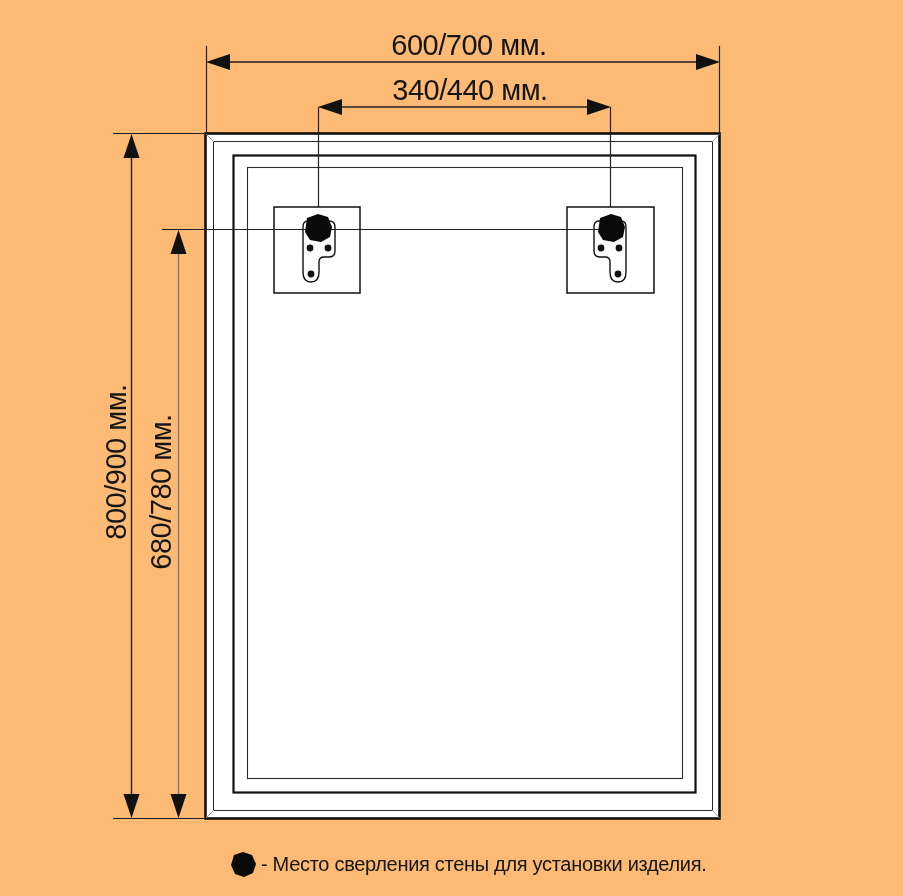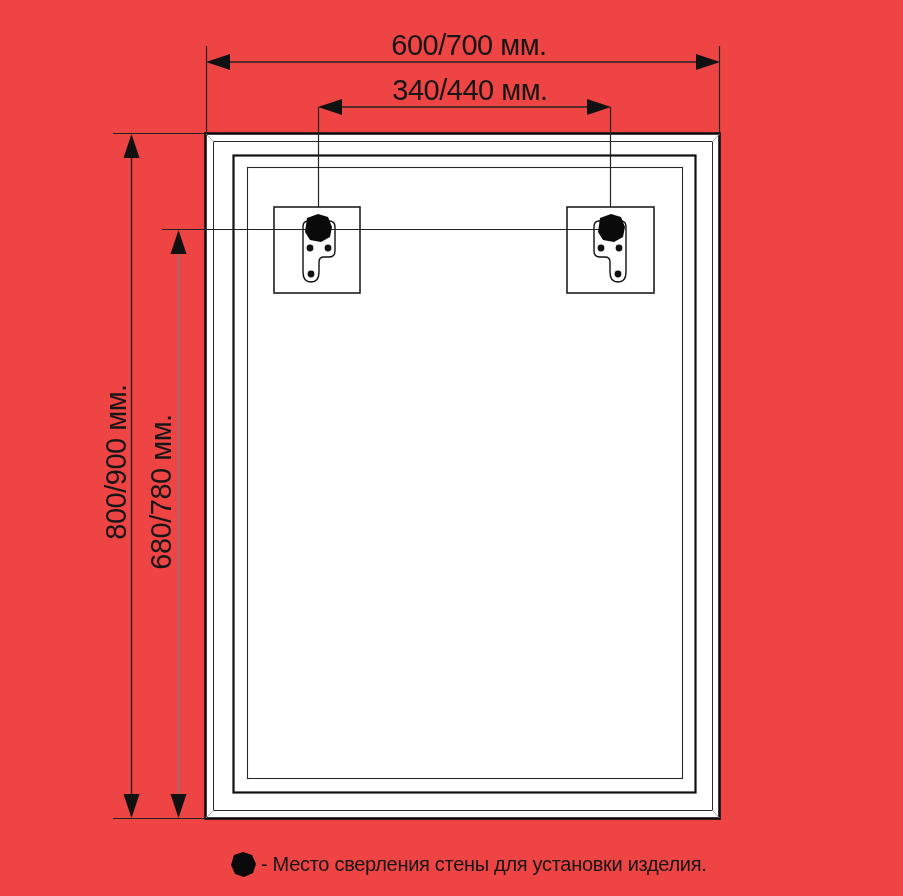--- a/index.html
+++ b/index.html
@@ -11,7 +11,7 @@
     position: relative;
     width: 903px;
     height: 896px;
-    background: #ef4444;
+    background: #fdba74;
     overflow: hidden;
   }
   svg { display: block; }

